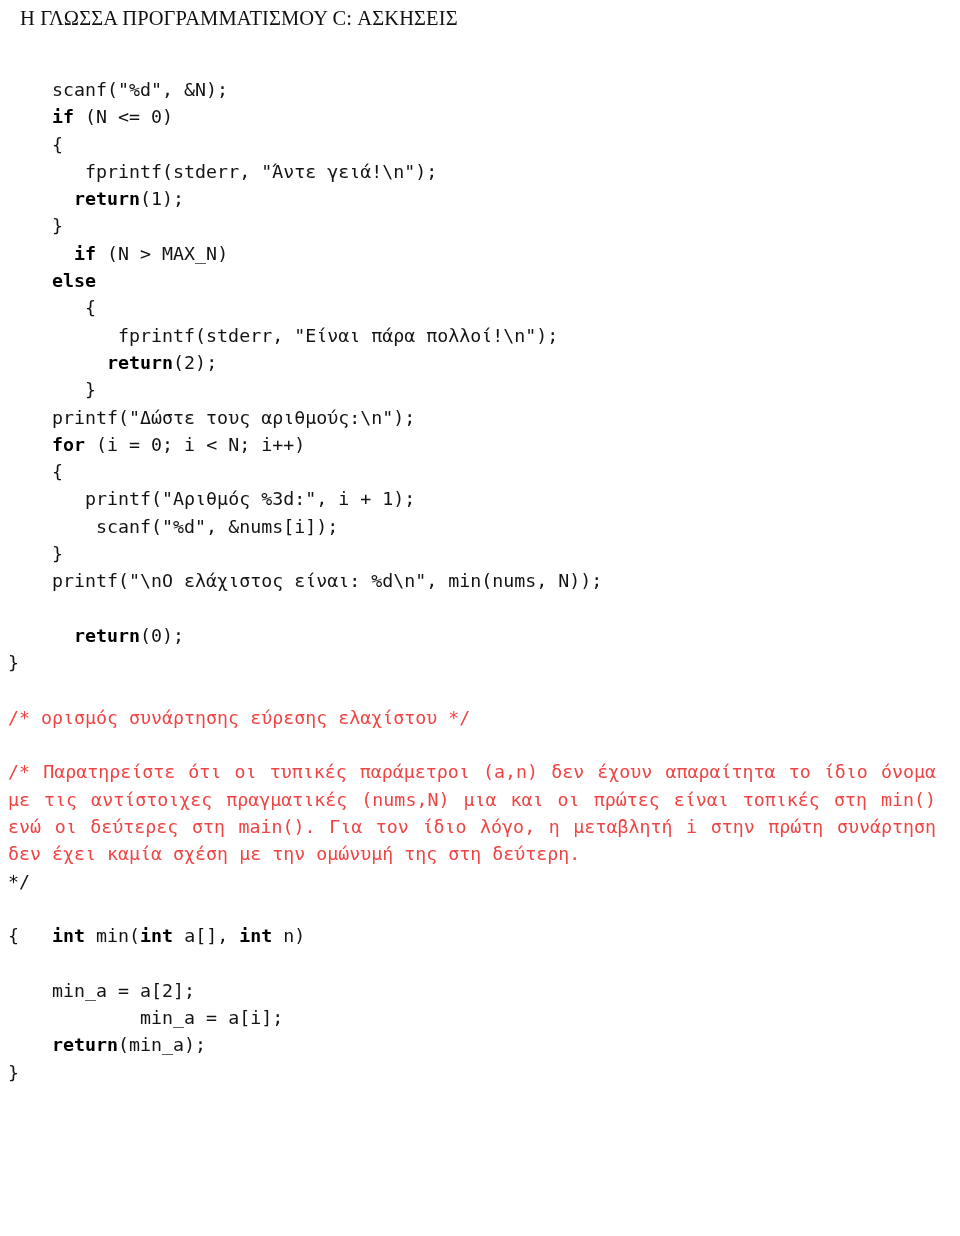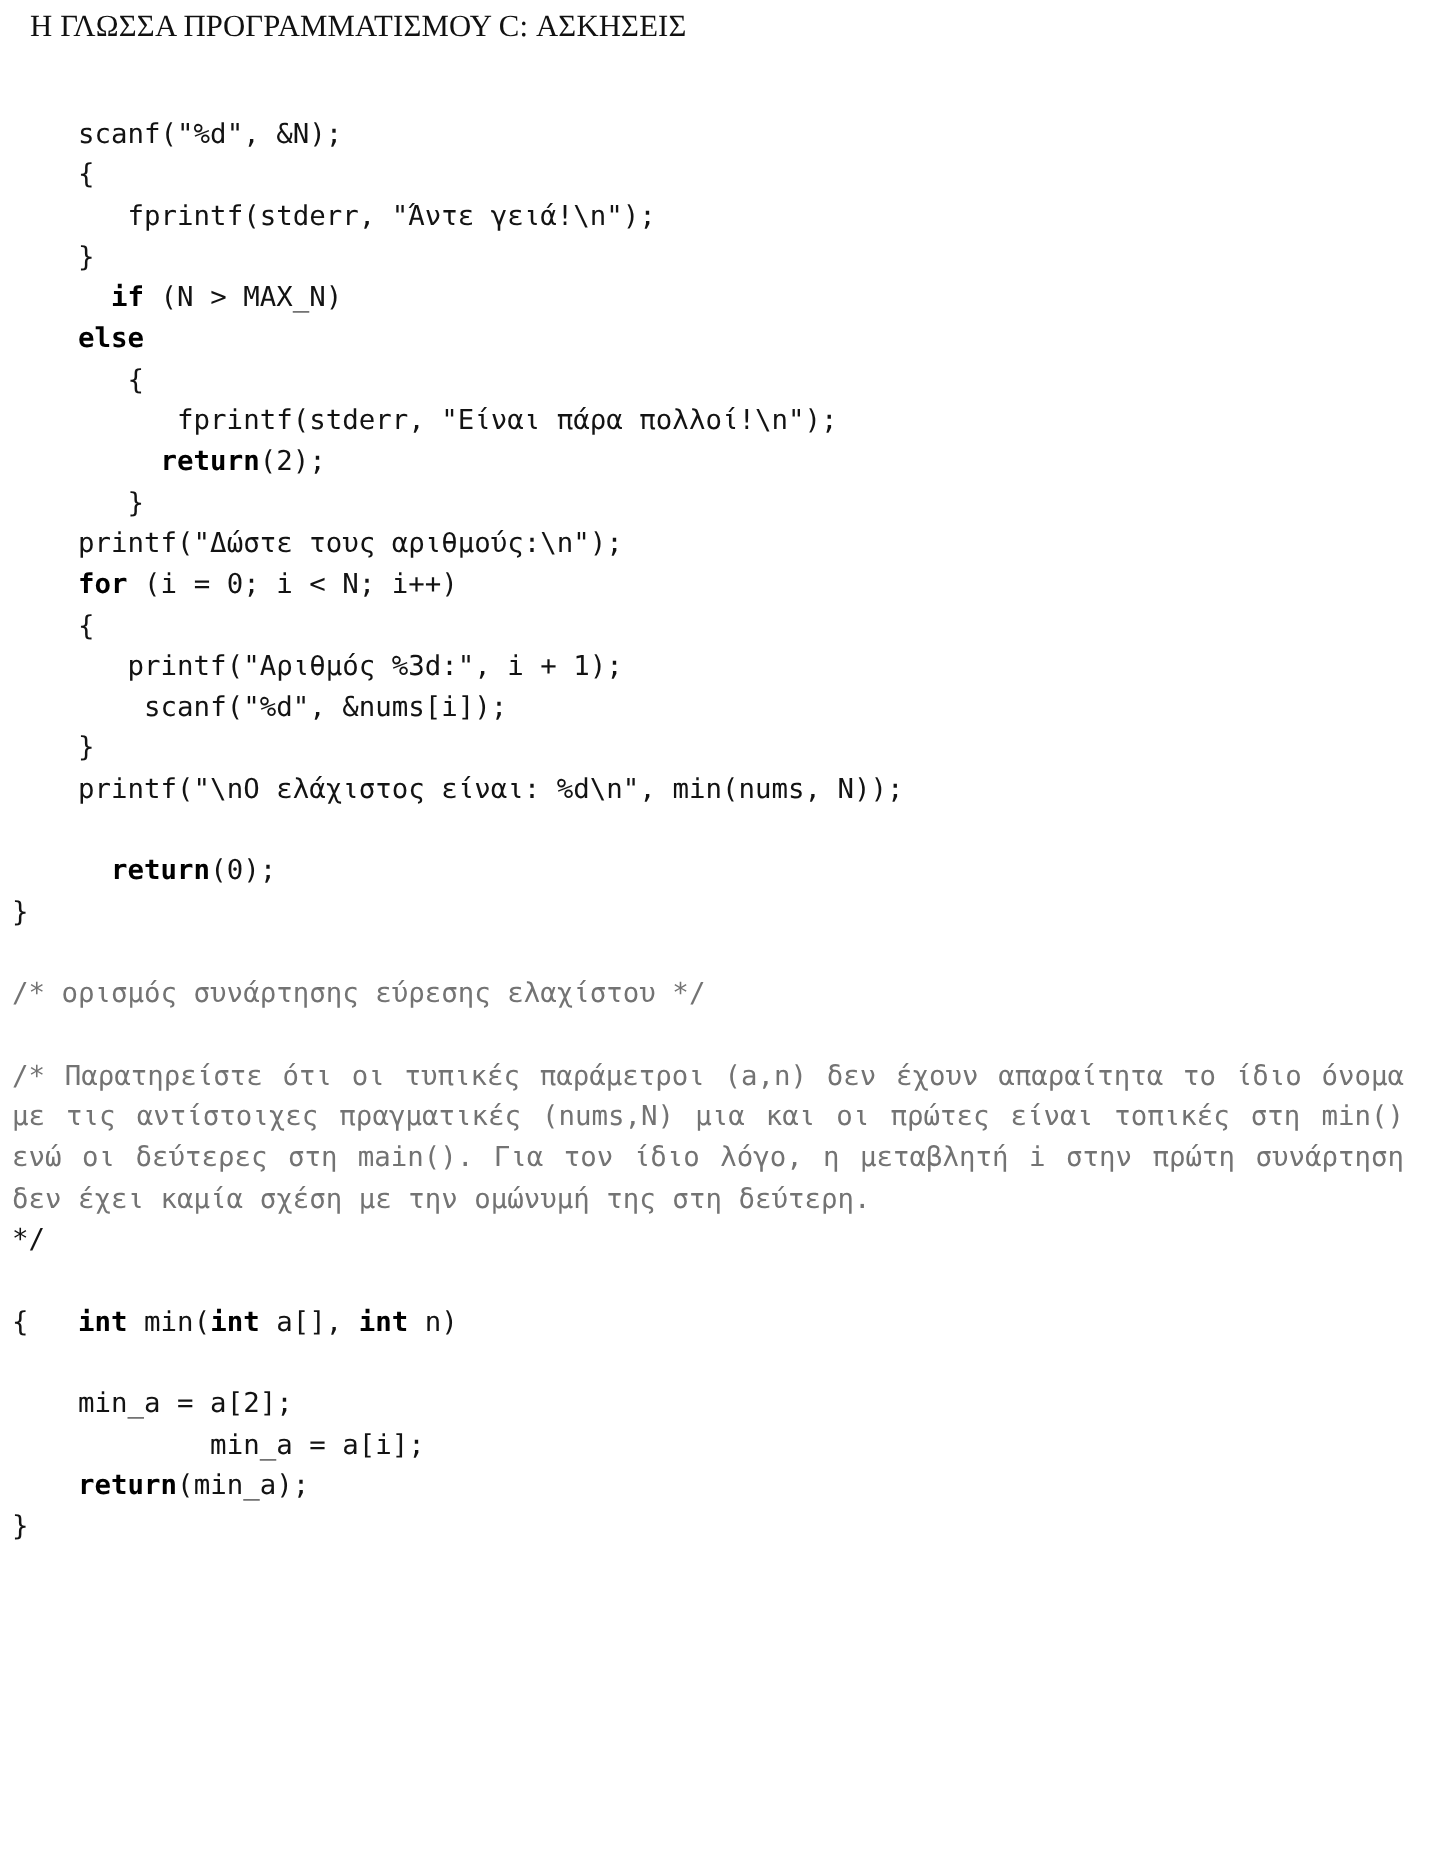--- a/index.html
+++ b/index.html
@@ -85,6 +85,7 @@
 
   <div id="code-block-1">
       <div class="code-line"><span>    </span><span>scanf("%d", &amp;N);</span></div>
+      <div class="code-line"><span>    </span><b>if</b><span> (N &lt;= 0)</span></div>
       <div class="code-line"><span>    </span><span>{</span></div>
       <div class="code-line"><span>       </span><span>fprintf(stderr, "Άντε γειά!\n");</span></div>
       <div class="code-line"><span>    </span><span>}</span></div>

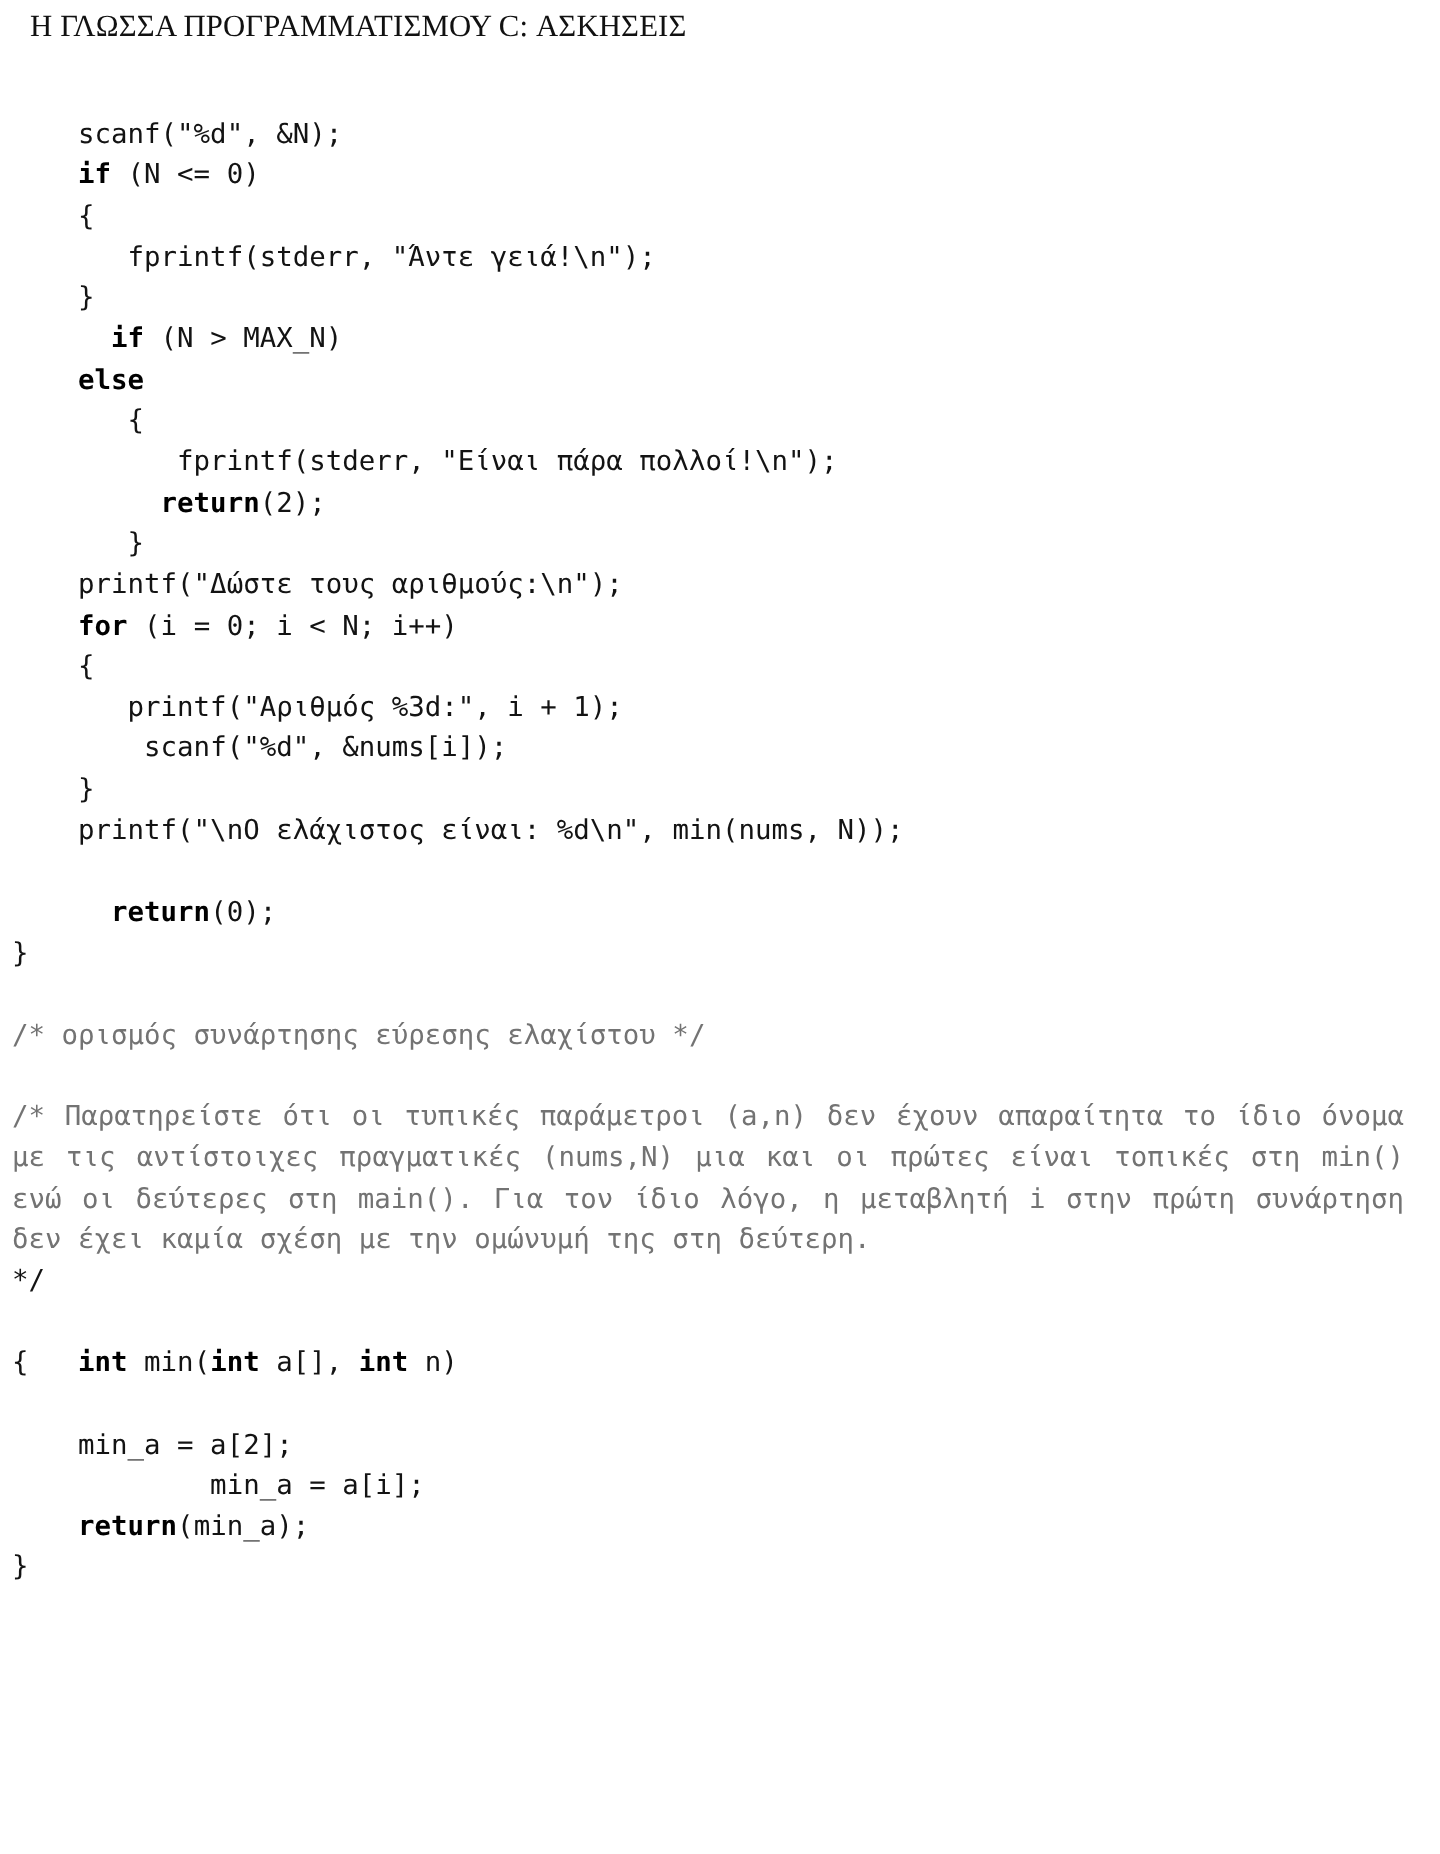--- a/index.html
+++ b/index.html
@@ -88,6 +88,7 @@
       <div class="code-line"><span>    </span><b>if</b><span> (N &lt;= 0)</span></div>
       <div class="code-line"><span>    </span><span>{</span></div>
       <div class="code-line"><span>       </span><span>fprintf(stderr, "Άντε γειά!\n");</span></div>
+      <div class="code-line"><span>      </span><b>return</b><span>(1);</span></div>
       <div class="code-line"><span>    </span><span>}</span></div>
       <div class="code-line"><span>      </span><b>if</b><span> (N &gt; MAX_N)</span></div>
       <div class="code-line"><span>    </span><b>else</b></div>

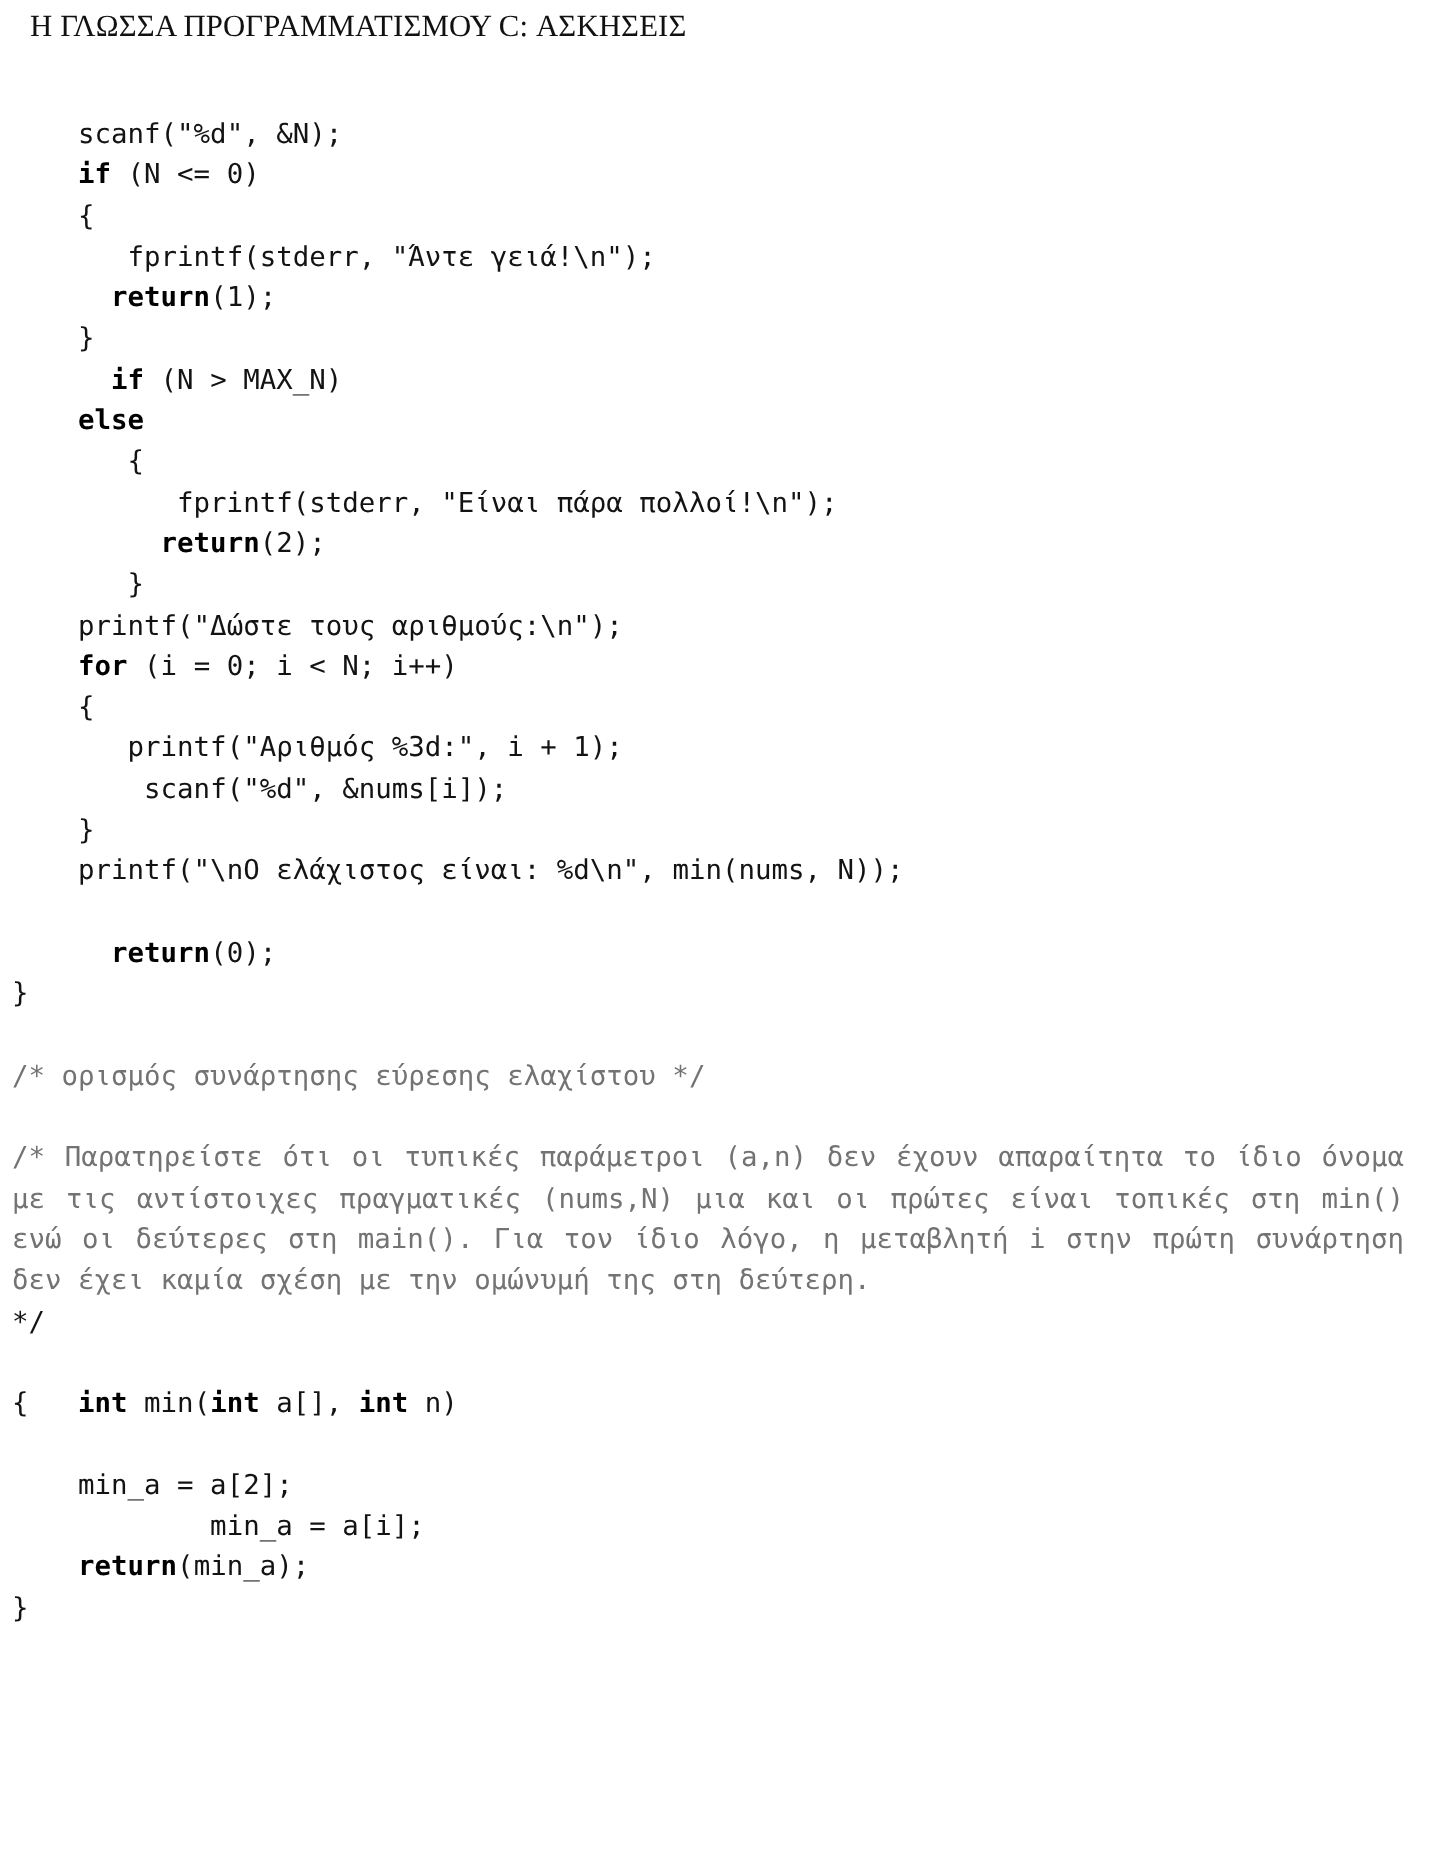--- a/index.html
+++ b/index.html
@@ -60,7 +60,7 @@
     font-family: "DejaVu Sans Mono", "Liberation Mono", monospace;
     font-size: 18.3px;
     line-height: 27.3px;
-    color: #737373;
+    color: #ef4444;
     text-align: justify;
     text-align-last: left;
     padding: 0 8px 0 8px;

